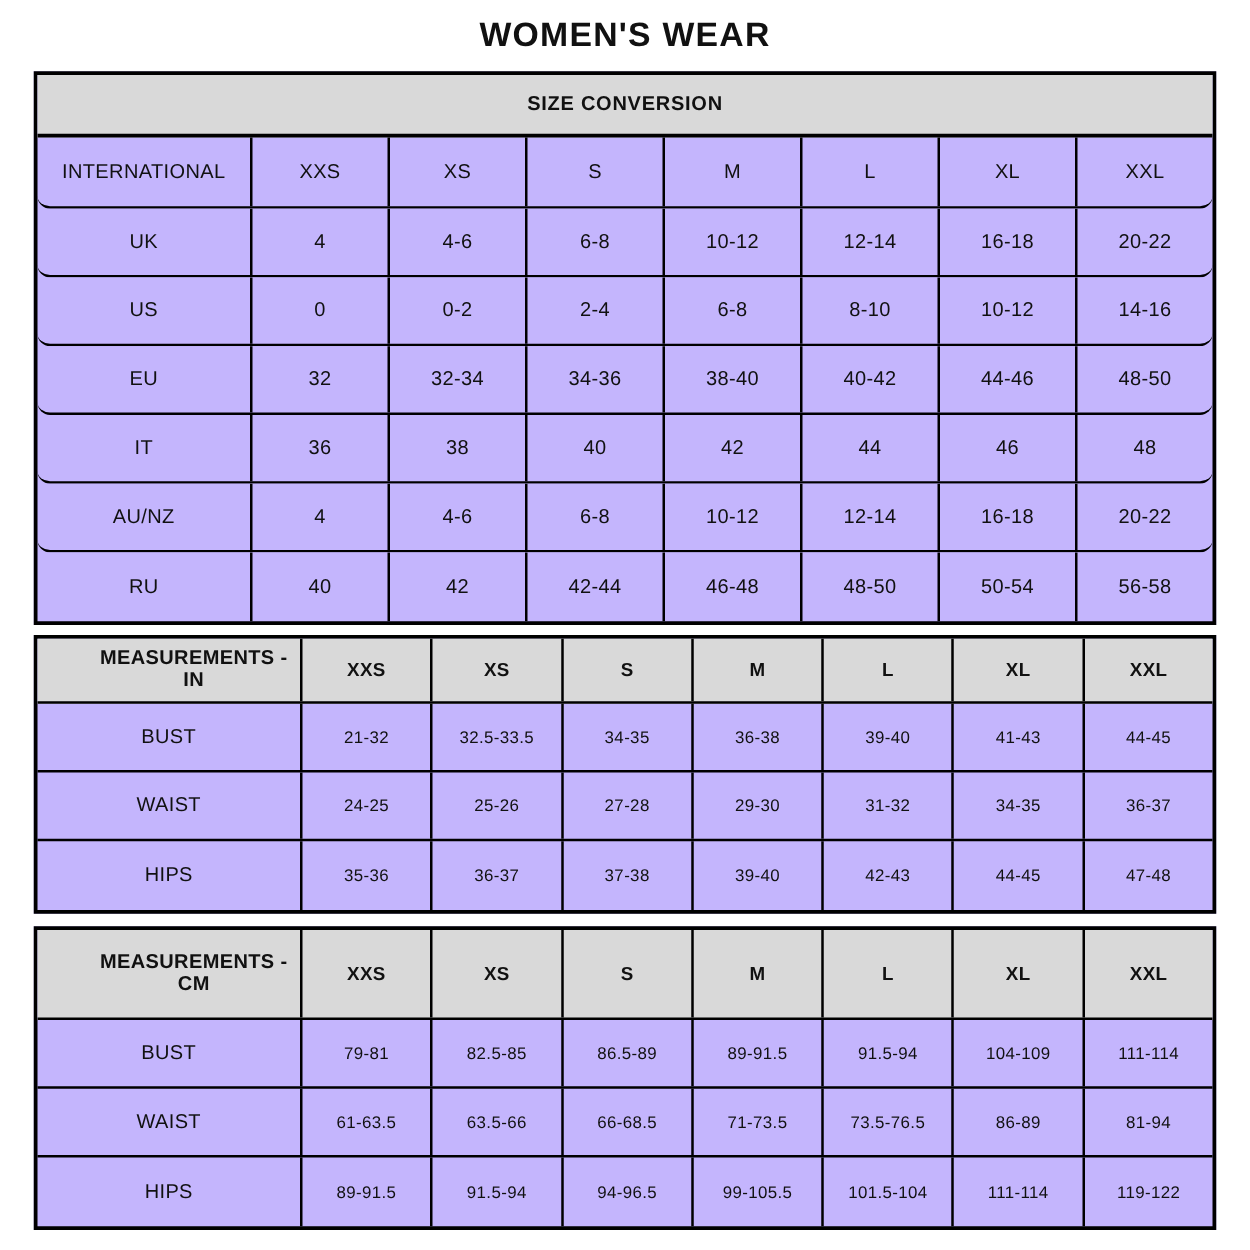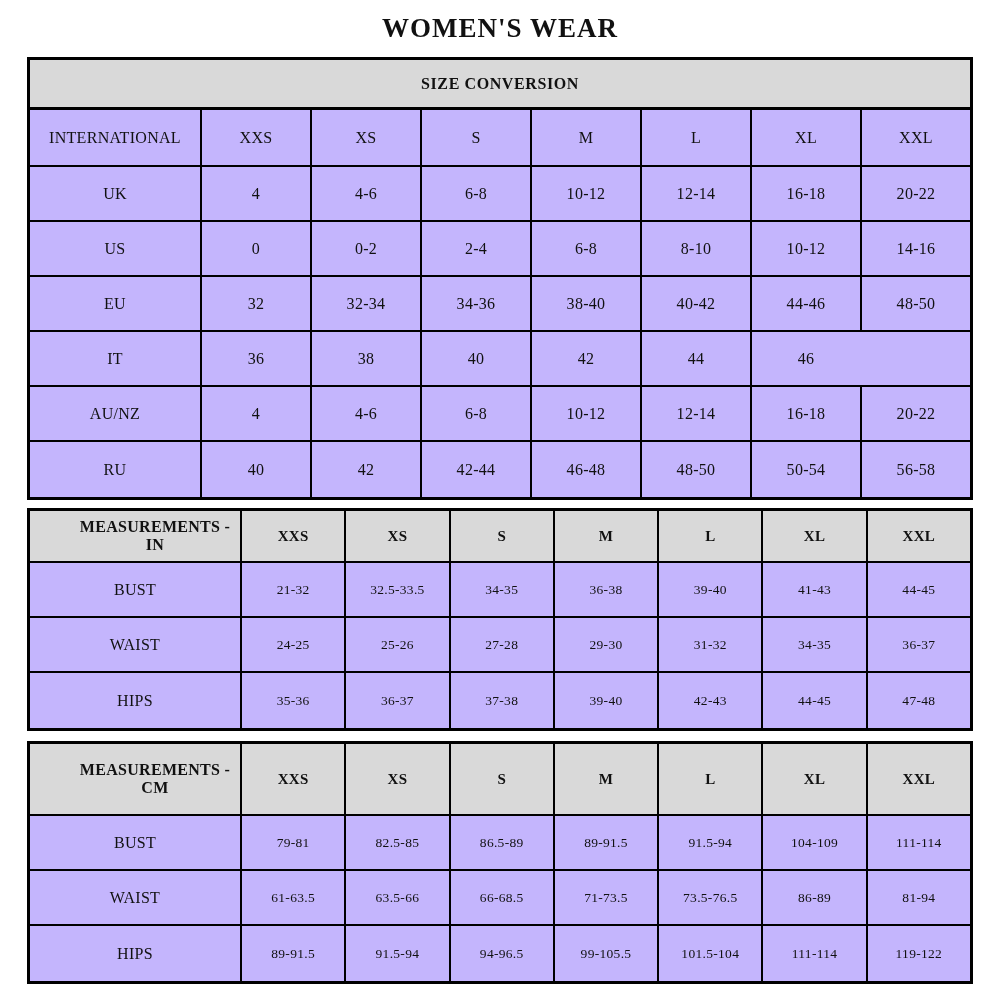--- a/index.html
+++ b/index.html
@@ -10,7 +10,7 @@
     color: #111111;
     overflow: hidden;
   }
-  .page { width: 1000px; height: 1000px; font-family: Liberation Serif, serif; }
+  .page { width: 1000px; height: 1000px; }
   .title {
     text-align: center;
     font-size: 27px;

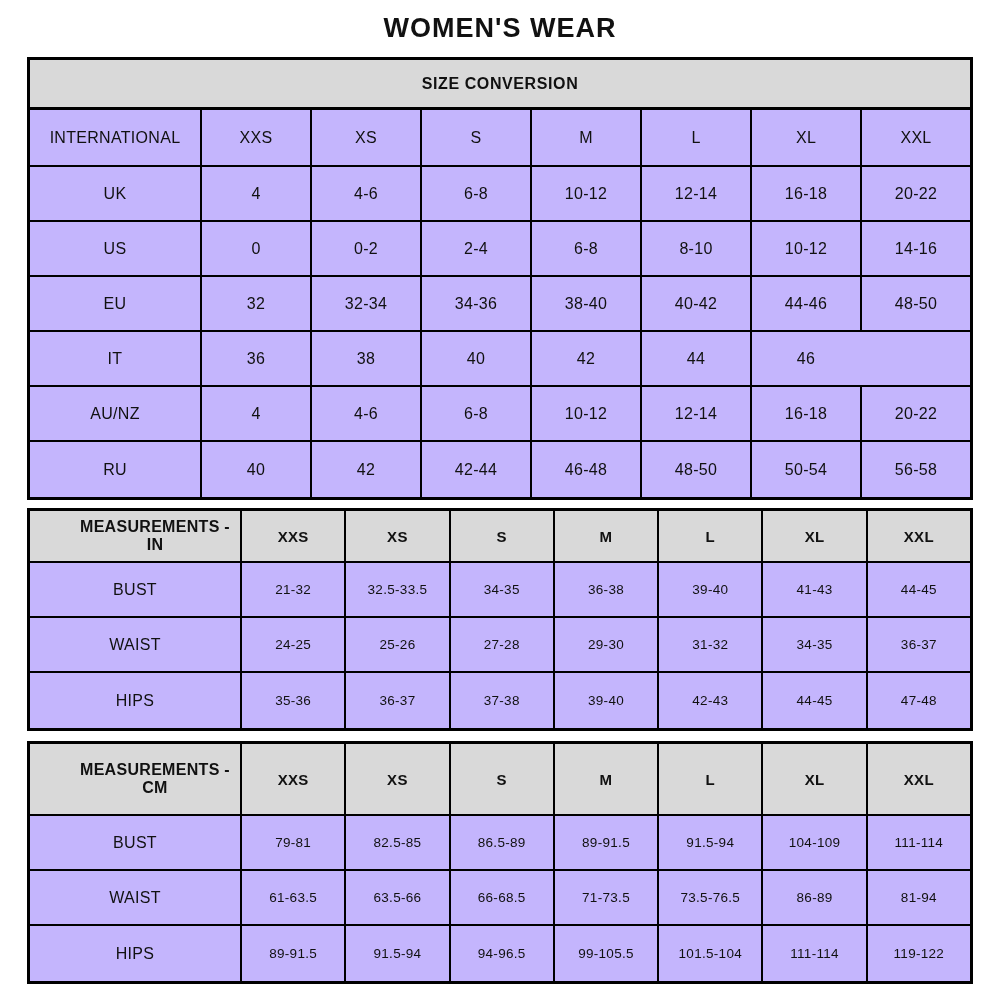--- a/index.html
+++ b/index.html
@@ -49,7 +49,7 @@
   }
   .tr .td:first-child { border-left: none; }
   
-  .t1 .tr { height: 55px; border-bottom: 2px solid #000; font-size: 16px; }
+  .t1 .tr { height: 55px; border-bottom: 2px solid #000; font-size: 16px; border-radius: 10px; }
   .t1 .tr:last-child, .t1 [data-repeat] > .tr:last-child { border-bottom: none; }
   .t1 .cols-row { height: 57px; }
   

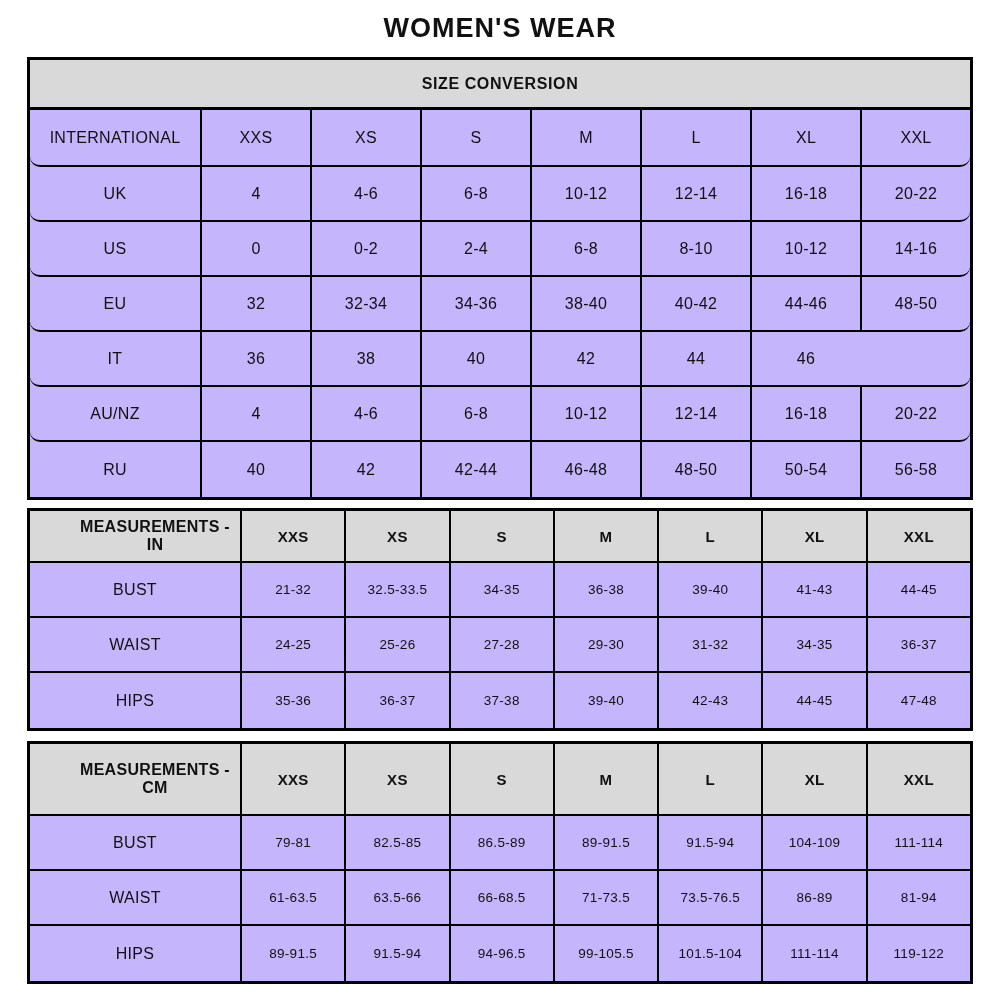--- a/index.html
+++ b/index.html
@@ -129,6 +129,7 @@
         <div class="td">42</div>
         <div class="td">44</div>
         <div class="td">46</div>
+        <div class="td">48</div>
       </div>
         <div class="tr t1-cols">
         <div class="td">AU/NZ</div>

